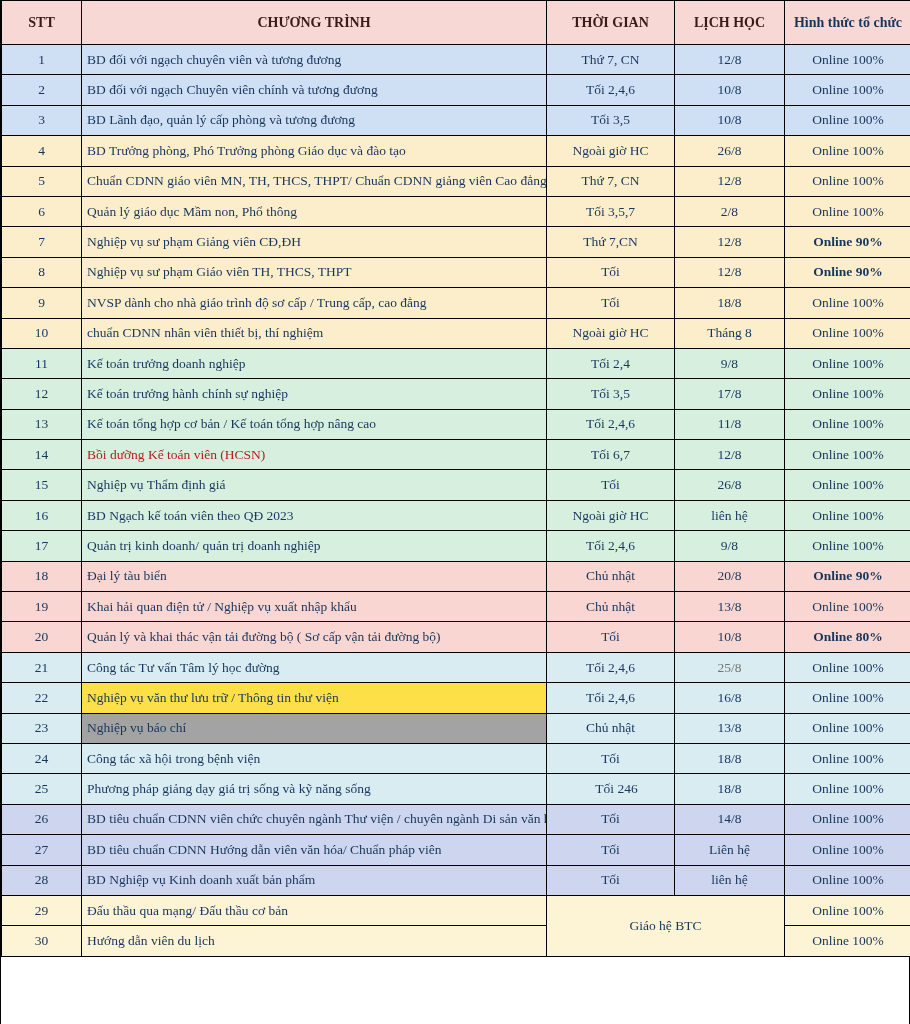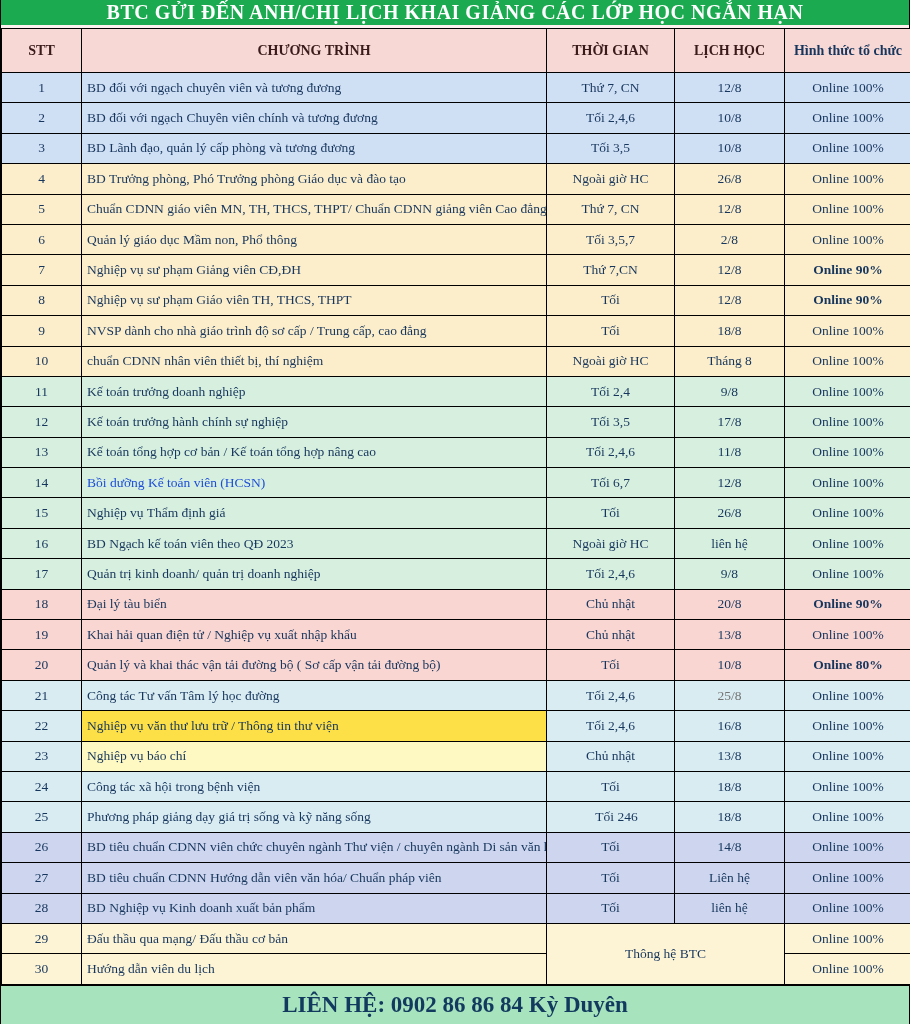--- a/index.html
+++ b/index.html
@@ -29,7 +29,6 @@
 
 <div class="page">
 
-  <div class="title-bar" style="background: rgb(28, 170, 80); color: rgb(255, 255, 255);">BTC GỬI ĐẾN ANH/CHỊ LỊCH KHAI GIẢNG CÁC LỚP HỌC NGẮN HẠN</div>
 
   <table>
     <colgroup>

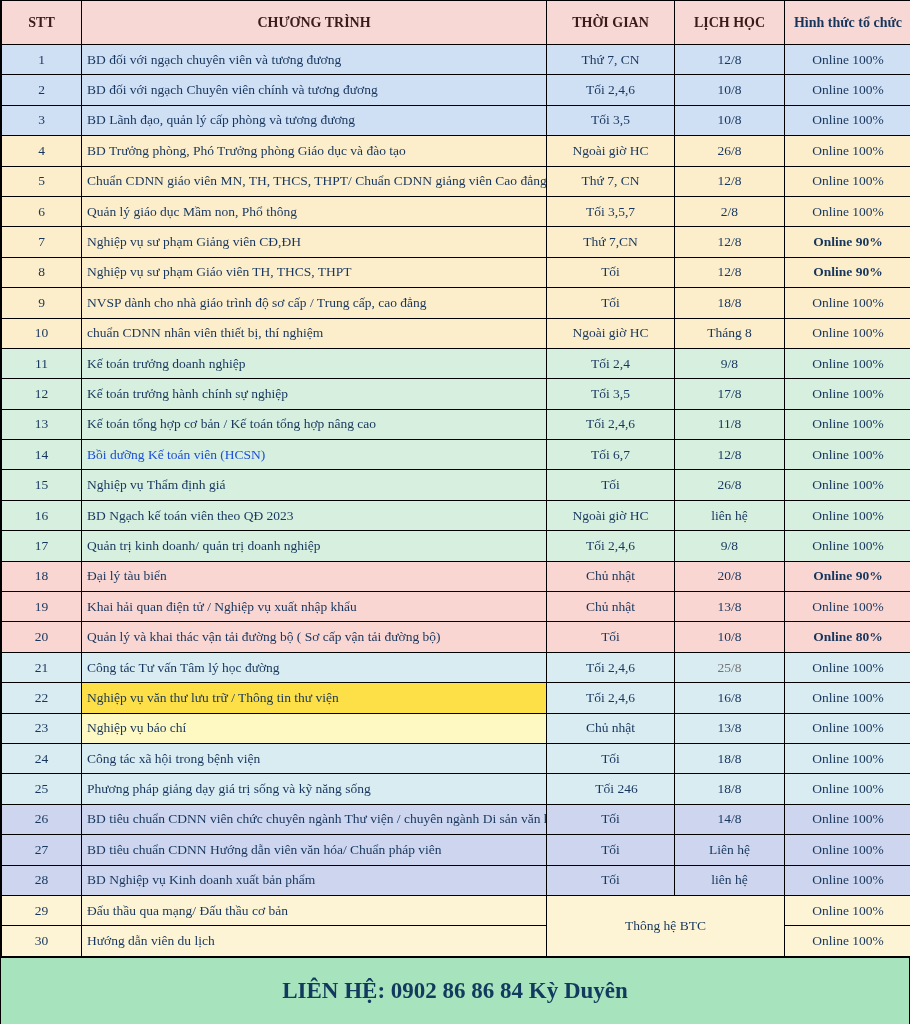--- a/index.html
+++ b/index.html
@@ -141,7 +141,7 @@
         </tr>
         <tr>
           <td class="c-stt" style="background: rgb(214, 239, 223); color: rgb(23, 54, 93);">14</td>
-          <td class="c-prog" style="background: rgb(214, 239, 223); color: #1d4ed8;">Bồi dưỡng Kế toán viên (HCSN)</td>
+          <td class="c-prog" style="background: rgb(214, 239, 223); color: #b91c1c;">Bồi dưỡng Kế toán viên (HCSN)</td>
           <td class="c-time" style="background: rgb(214, 239, 223); color: rgb(23, 54, 93);">Tối 6,7</td>
           <td class="c-sched" style="background: rgb(214, 239, 223); color: rgb(23, 54, 93);">12/8</td>
           <td class="c-format" style="background: rgb(214, 239, 223); color: rgb(23, 54, 93);">Online 100%</td>

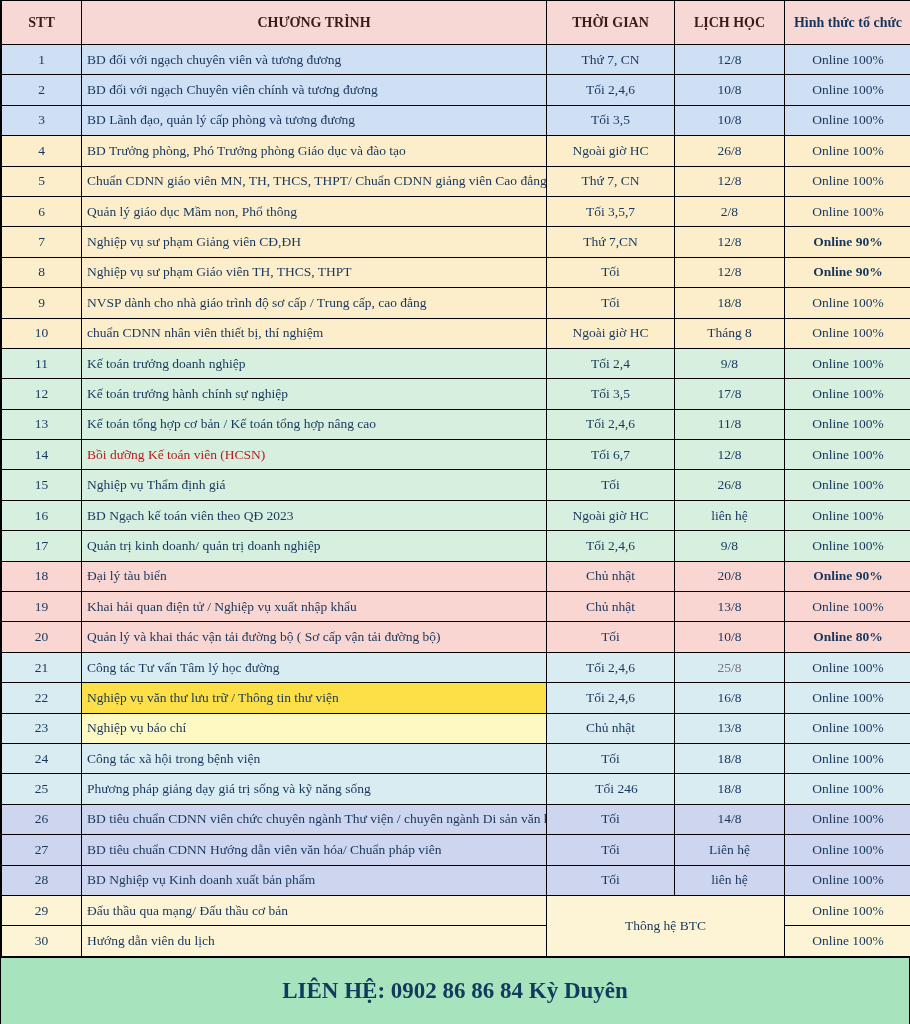--- a/index.html
+++ b/index.html
@@ -204,7 +204,7 @@
         </tr>
         <tr>
           <td class="c-stt" style="background: rgb(217, 236, 242); color: rgb(23, 54, 93);">23</td>
-          <td class="c-prog" style="background: #fef9c3; color: rgb(23, 54, 93);">Nghiệp vụ báo chí</td>
+          <td class="c-prog" style="background: #a3a3a3; color: rgb(23, 54, 93);">Nghiệp vụ báo chí</td>
           <td class="c-time" style="background: rgb(217, 236, 242); color: rgb(23, 54, 93);">Chủ nhật</td>
           <td class="c-sched" style="background: rgb(217, 236, 242); color: rgb(23, 54, 93);">13/8</td>
           <td class="c-format" style="background: rgb(217, 236, 242); color: rgb(23, 54, 93);">Online 100%</td>

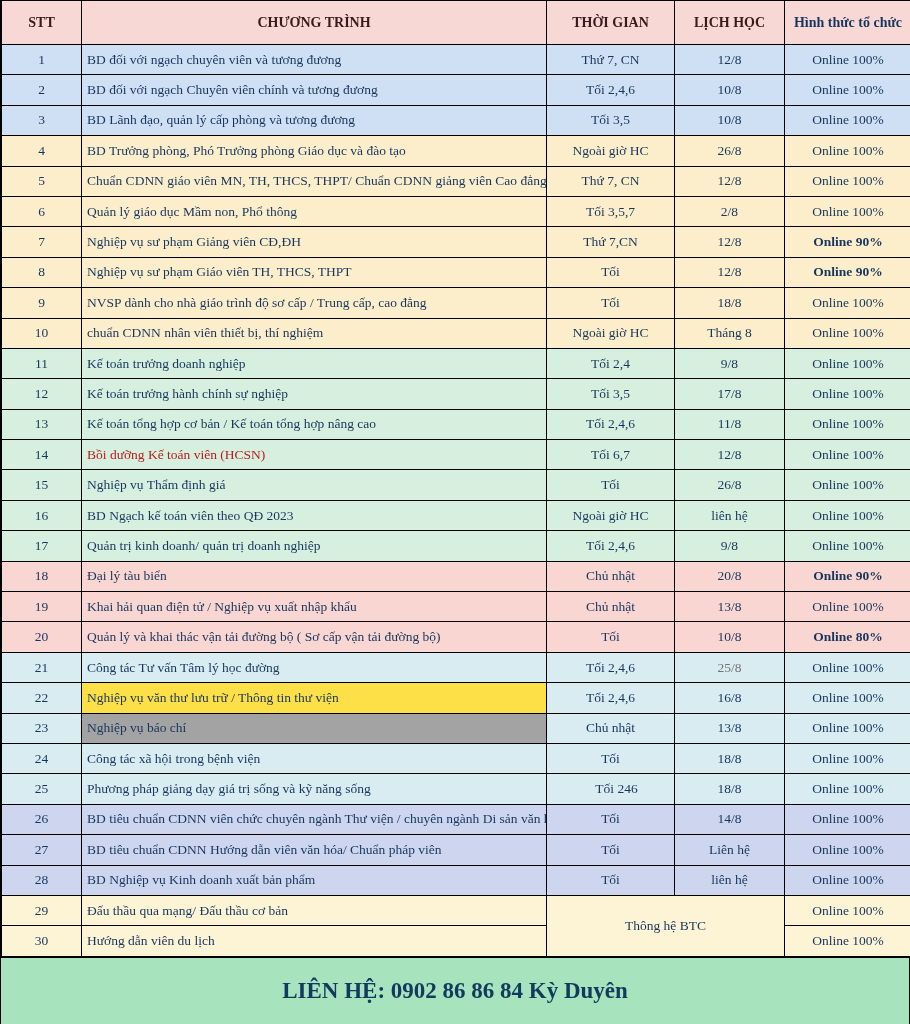--- a/index.html
+++ b/index.html
@@ -247,7 +247,7 @@
         <tr>
           <td class="c-stt" style="background: rgb(253, 244, 213); color: rgb(23, 54, 93);">29</td>
           <td class="c-prog" style="background: rgb(253, 244, 213); color: rgb(23, 54, 93);">Đấu thầu qua mạng/ Đấu thầu cơ bản</td>
-          <td class="c-merged" rowspan="2" colspan="2" style="background: rgb(253, 244, 213); color: rgb(23, 54, 93);">Thông hệ BTC</td>
+          <td class="c-merged" rowspan="2" colspan="2" style="background: rgb(253, 244, 213); color: rgb(23, 54, 93);">Giáo hệ BTC</td>
           <td class="c-format" style="background: rgb(253, 244, 213); color: rgb(23, 54, 93);">Online 100%</td>
         </tr>
         <tr>

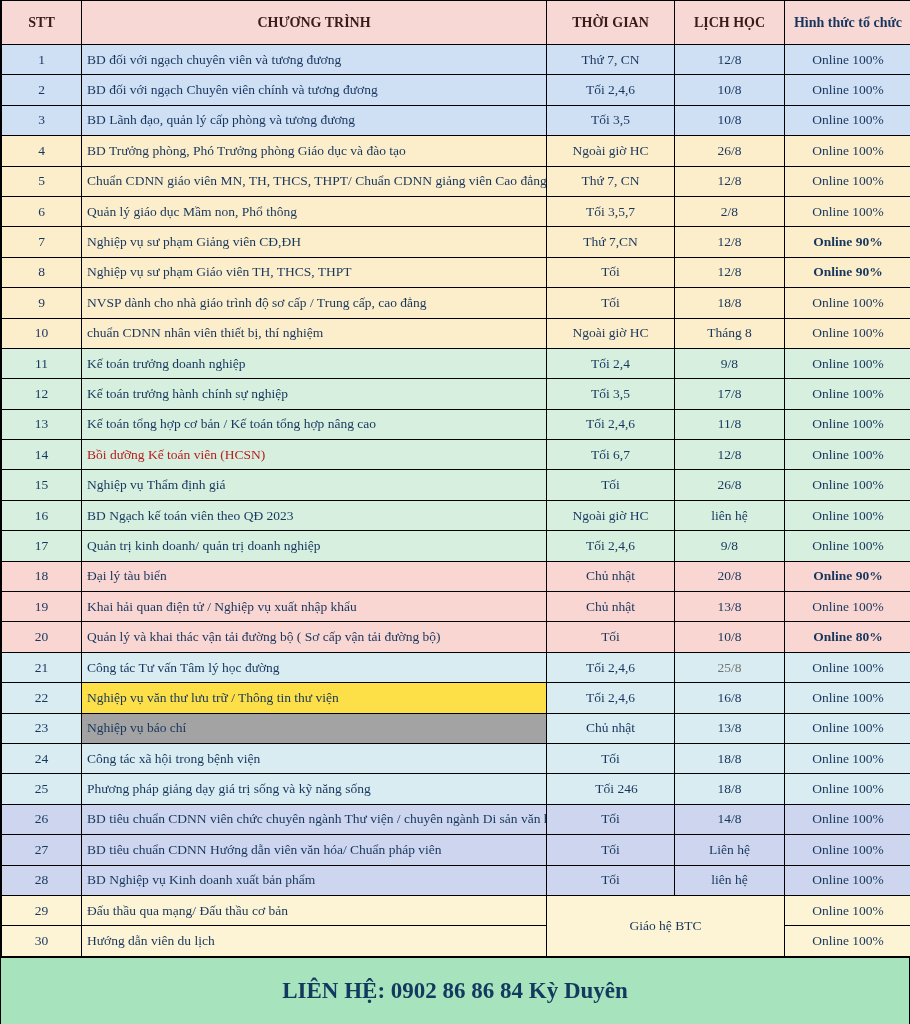--- a/index.html
+++ b/index.html
@@ -258,9 +258,6 @@
       </tbody>
   </table>
 
-  <div class="footer" style="background: rgb(167, 227, 189); color: rgb(18, 58, 94);">
-    <span>LIÊN HỆ: 0902 86 86 84 Kỳ Duyên</span>
-  </div>
 
 </div>
 

